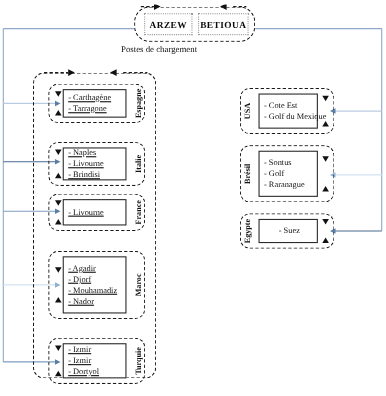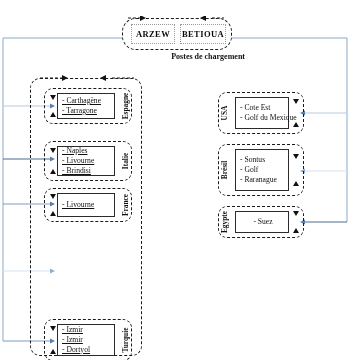--- a/index.html
+++ b/index.html
@@ -10,7 +10,7 @@
     position:relative;
     overflow:hidden;
   }
-  .canvas{position:absolute;left:0;top:16px;width:351px;height:274px;}
+  .canvas{position:absolute;left:0;top:4px;width:351px;height:274px;}
   svg.wires{position:absolute;left:0;top:0;width:351px;height:360px;}
 
   

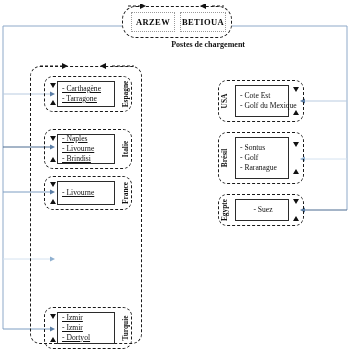--- a/index.html
+++ b/index.html
@@ -31,7 +31,7 @@
   #post-betioua{left:57px;width:46px;}
   .posts-caption{
     position:absolute;left:110px;top:36px;width:135px;
-    text-align:right;font-size:8px;font-weight:bold;color:#111;
+    text-align:left;font-size:8px;font-weight:normal;color:#111;
   }
 
   

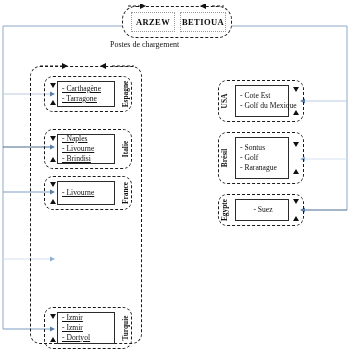--- a/index.html
+++ b/index.html
@@ -181,6 +181,17 @@
     <div class="vlabel right">France</div>
   </div>
 
+  <div class="country" style="left:44px;top:224px;width:88px;height:62px;">
+    <div class="arrow down" style="left:5px;top:14px;"></div>
+    <div class="arrow up" style="left:5px;bottom:14px;"></div>
+    <div class="inner">
+      <div class="port">- Agadir</div>
+      <div class="port">- Djorf</div>
+      <div class="port">- Mouhamadiz</div>
+      <div class="port">- Nador</div>
+    </div>
+    <div class="vlabel right">Maroc</div>
+  </div>
 
   <div class="country" style="left:44px;top:303px;width:88px;height:42px;">
     <div class="arrow down" style="left:5px;top:6px;"></div>

